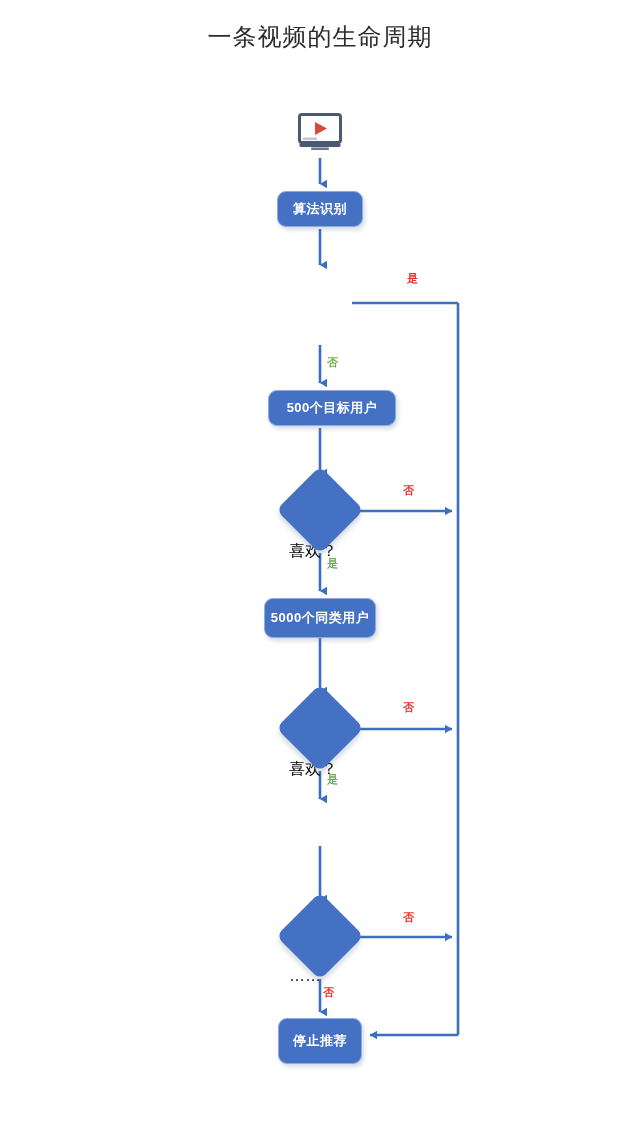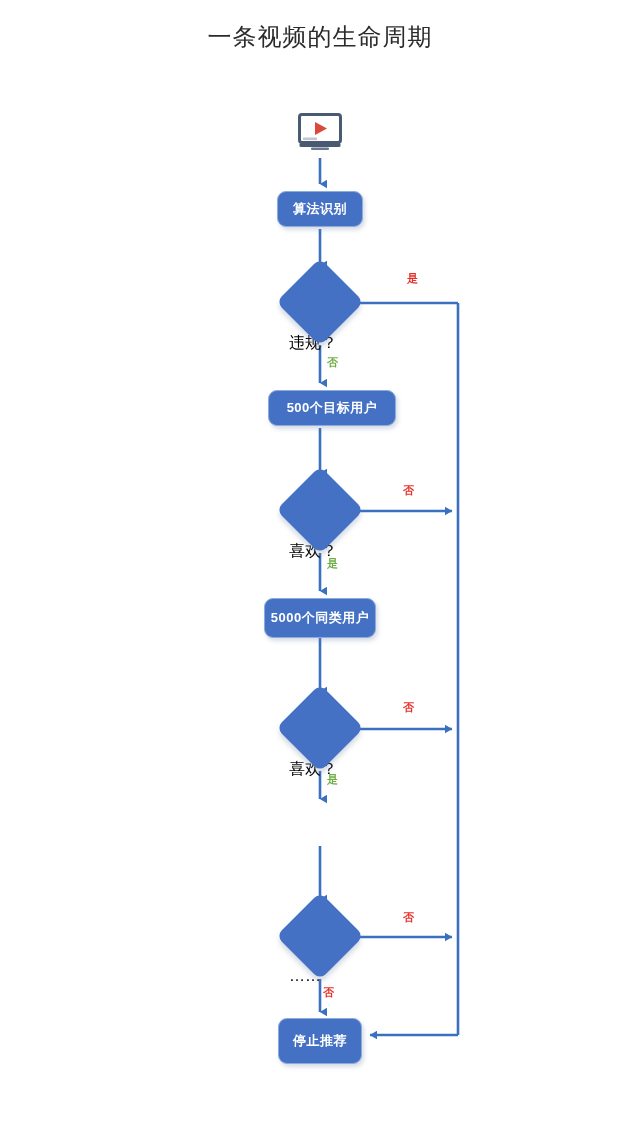--- a/index.html
+++ b/index.html
@@ -199,10 +199,6 @@
     <span>算法识别</span>
   </div>
 
-  <div class="node" id="node-d1">
-    <div class="decision"></div>
-    <span class="dlabel">违规？</span>
-  </div>
 
   <div class="node proc" id="node-u500">
     <span>500个目标用户</span>

